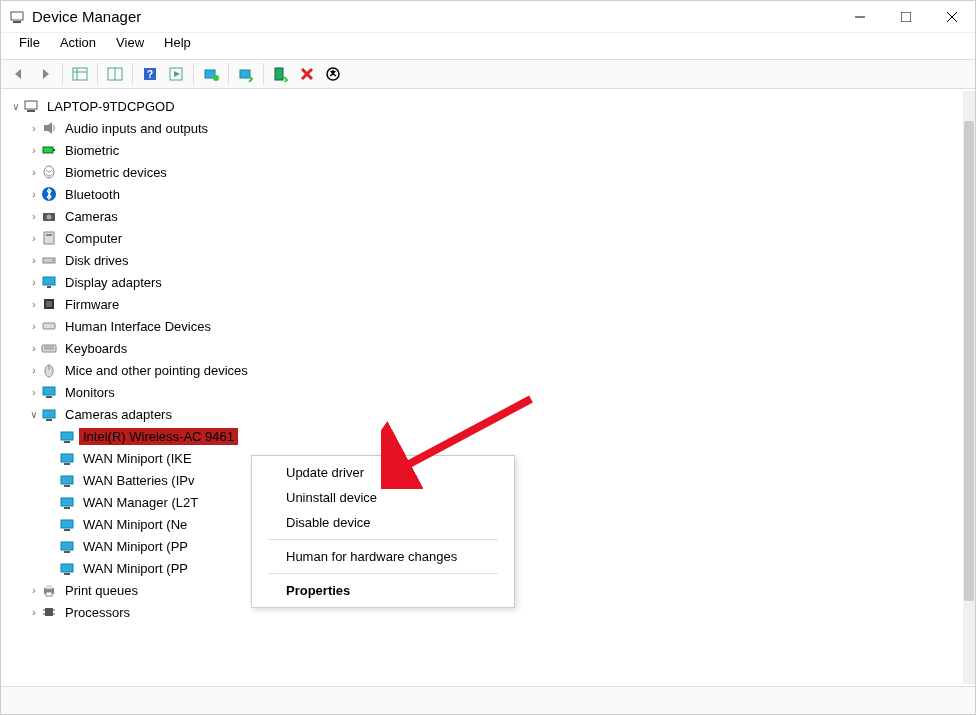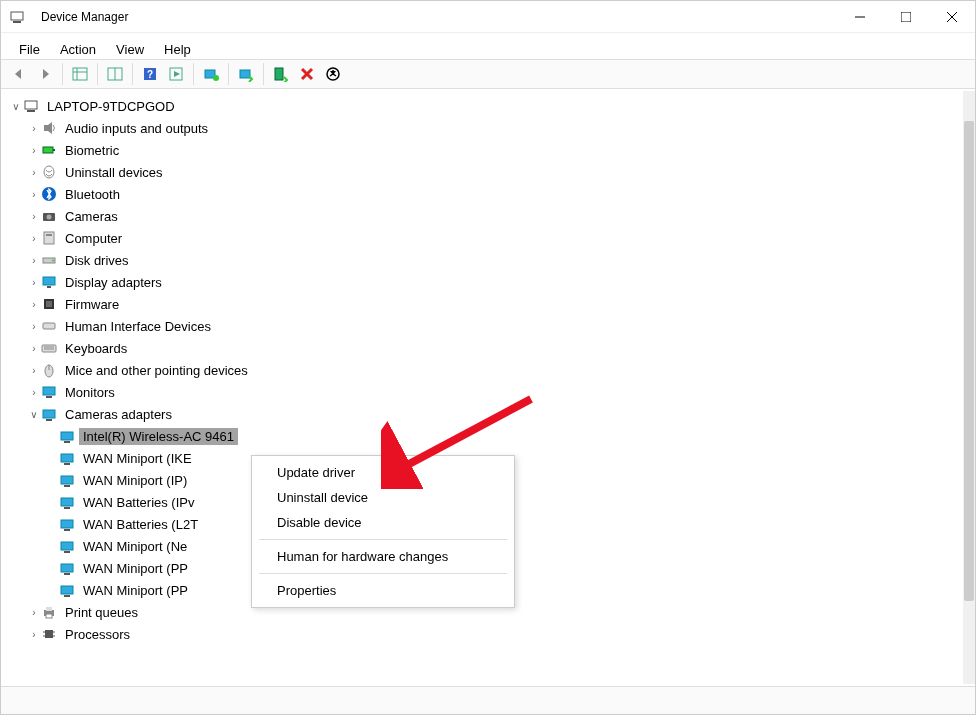--- a/index.html
+++ b/index.html
@@ -5,7 +5,7 @@
  *{box-sizing:border-box}
  body{margin:0;font-family:"Segoe UI",Tahoma,sans-serif;font-size:13px;color:#000;background:#fff;width:976px;height:715px;overflow:hidden;border:1px solid #ccc;position:relative}
  .titlebar{height:32px;display:flex;align-items:center;padding-left:8px;background:#fff;border-bottom:1px solid #eee}
- .titlebar .title{margin-left:12px;font-size:12px;flex:1}
+ .titlebar .title{margin-left:3px;font-size:15px;flex:1}
  .tbtns{display:flex}
  .tbtn{width:46px;height:32px;display:flex;align-items:center;justify-content:center}
  .menubar{height:26px;display:flex;align-items:flex-end;padding-left:10px;gap:4px}

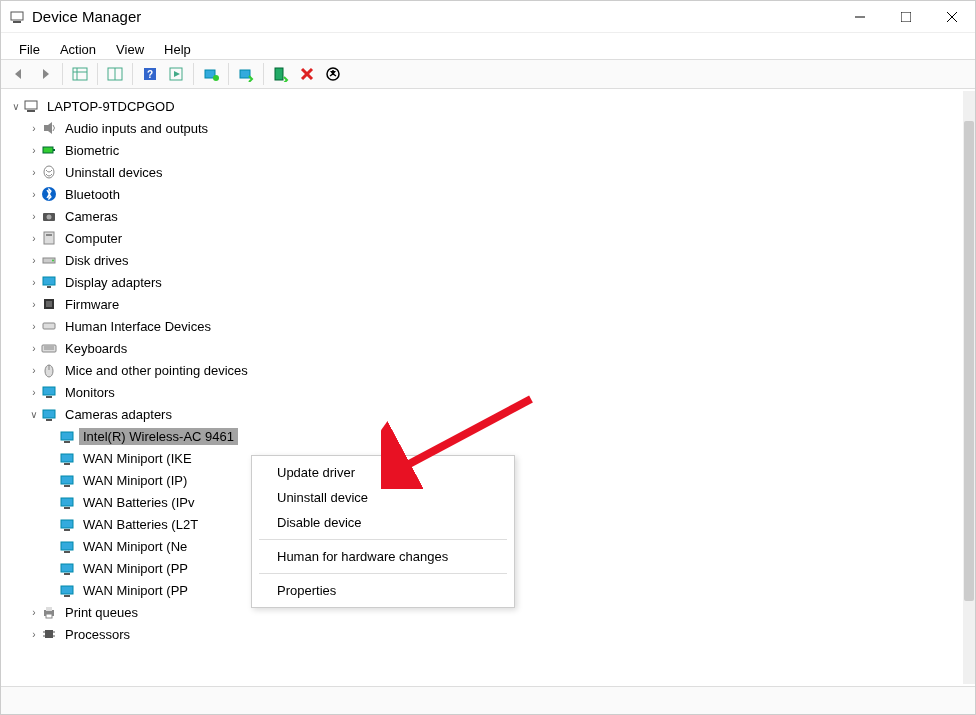--- a/index.html
+++ b/index.html
@@ -8,7 +8,7 @@
  .titlebar .title{margin-left:3px;font-size:15px;flex:1}
  .tbtns{display:flex}
  .tbtn{width:46px;height:32px;display:flex;align-items:center;justify-content:center}
- .menubar{height:26px;display:flex;align-items:flex-end;padding-left:10px;gap:4px}
+ .menubar{height:26px;display:flex;align-items:flex-start;padding-left:10px;gap:4px}
  .mitem{padding:2px 8px}
  .toolbar{height:30px;display:flex;align-items:center;padding-left:6px;gap:2px;border-top:1px solid #ddd;border-bottom:1px solid #ddd;background:#fafafa}
  .tbutton{width:24px;height:24px;display:flex;align-items:center;justify-content:center;position:relative}

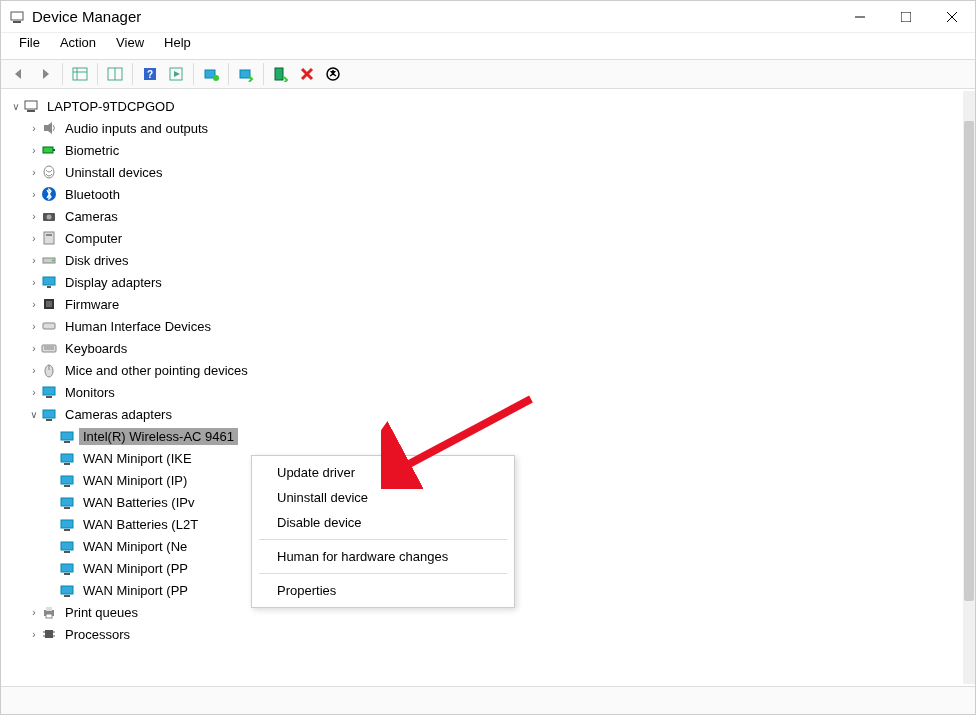--- a/index.html
+++ b/index.html
@@ -185,7 +185,7 @@
             <path d="M5 6 Q8 10 11 6 M5 10 Q8 14 11 10" fill="none" stroke="#888"></path>
           </svg>
         </span>
-        <span class="label">Uninstall devices</span>
+        <span class="label">Biometric devices</span>
       </div>
       <div class="row">
         <span class="spacer" style="width:18px"></span>

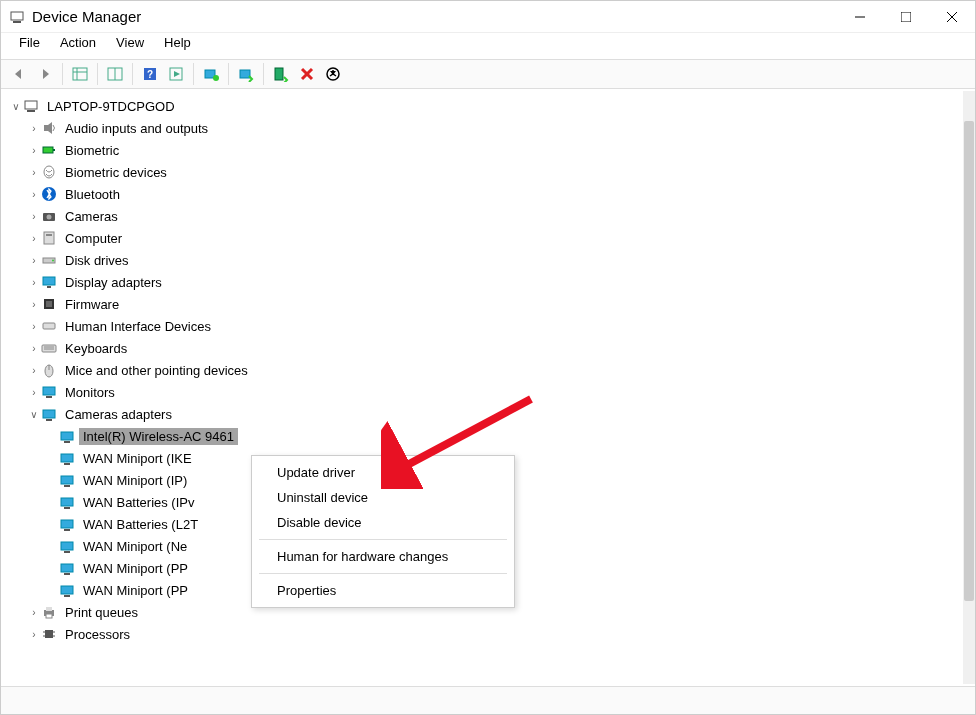--- a/index.html
+++ b/index.html
@@ -18,7 +18,7 @@
  .arrow{width:14px;text-align:center;color:#666;font-size:10px;cursor:default}
  .spacer{display:inline-block}
  .label{padding:1px 4px}
- .sel{background:#a3a3a3}
+ .sel{background:#b91c1c}
  .ico{width:16px;height:16px;margin-right:4px;display:inline-flex;align-items:center;justify-content:center;font-size:12px}
  .scrollbar{position:absolute;right:0;top:90px;bottom:30px;width:12px;background:#f0f0f0}
  .thumb{position:absolute;left:1px;right:1px;top:30px;height:480px;background:#ccc;border-radius:2px}

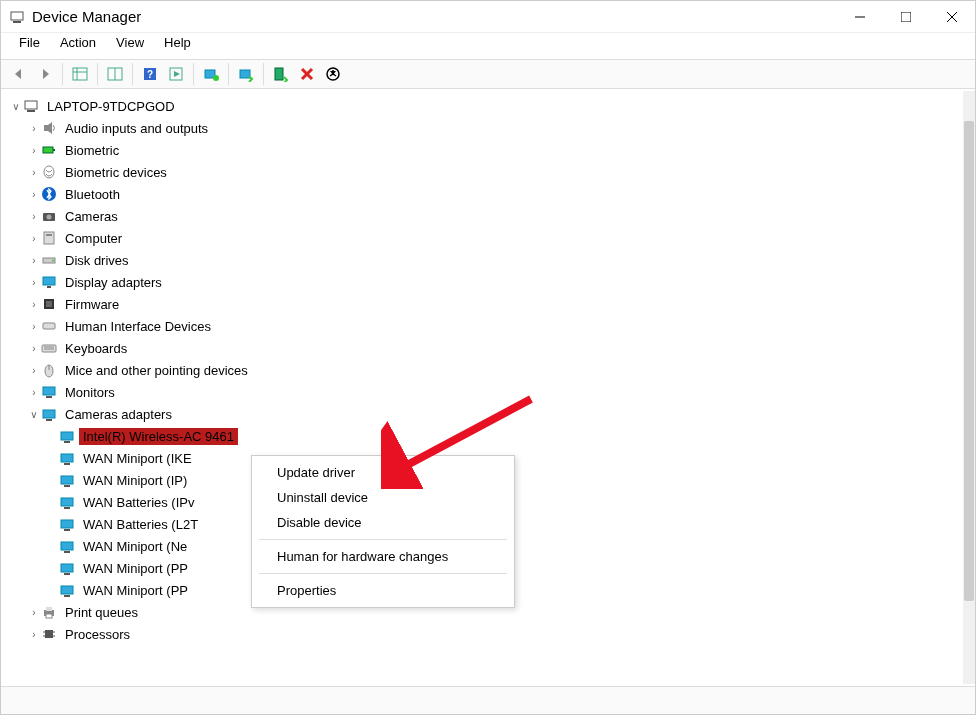--- a/index.html
+++ b/index.html
@@ -340,16 +340,6 @@
             <rect x="5" y="13" width="6" height="2" fill="#555"></rect>
           </svg>
         </span>
-        <span class="label">WAN Miniport (IP)</span>
-      </div>
-      <div class="row">
-        <span class="spacer" style="width:50px"></span>
-        <span class="ico">
-          <svg width="16" height="16">
-            <rect x="2" y="4" width="12" height="8" fill="#3ad" stroke="#08a"></rect>
-            <rect x="5" y="13" width="6" height="2" fill="#555"></rect>
-          </svg>
-        </span>
         <span class="label">WAN Batteries (IPv</span>
       </div>
       <div class="row">

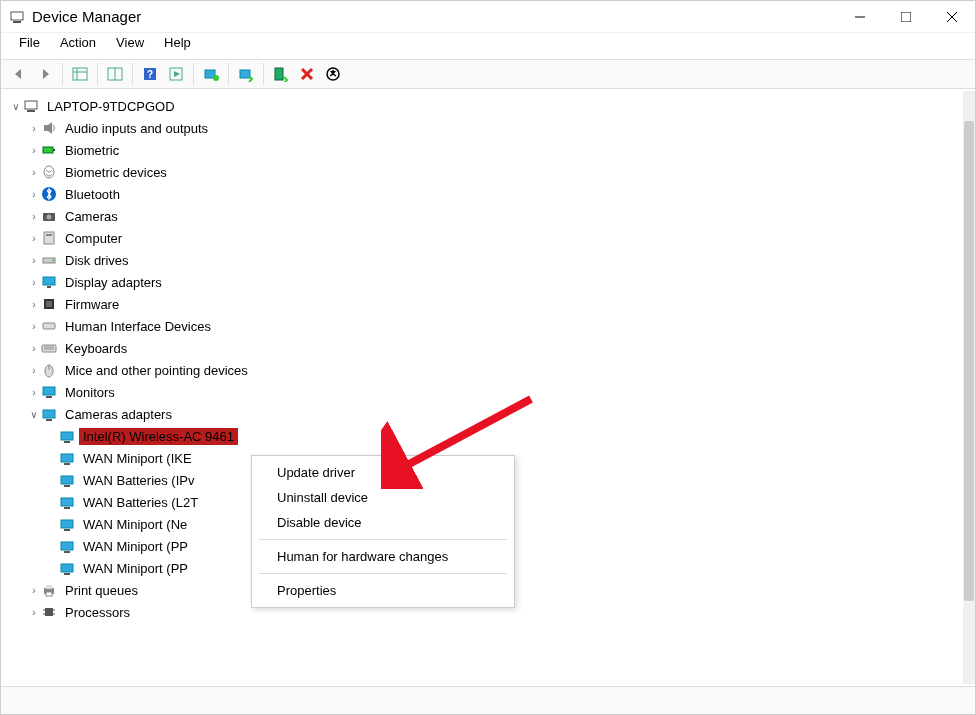--- a/index.html
+++ b/index.html
@@ -23,7 +23,7 @@
  .scrollbar{position:absolute;right:0;top:90px;bottom:30px;width:12px;background:#f0f0f0}
  .thumb{position:absolute;left:1px;right:1px;top:30px;height:480px;background:#ccc;border-radius:2px}
  .statusbar{position:absolute;left:0;right:0;bottom:0;height:28px;border-top:1px solid #ddd;background:#fafafa}
- .ctx{position:absolute;left:250px;top:454px;width:264px;background:#fff;border:1px solid #ccc;box-shadow:2px 2px 6px rgba(0,0,0,.15);padding:4px 7px;font-size:13px}
+ .ctx{position:absolute;left:250px;top:454px;width:264px;background:#fff;border:1px solid #ccc;box-shadow:2px 2px 6px rgba(0,0,0,.15);padding:4px 16px;font-size:13px}
  .ctxitem{padding:5px 18px}
  .ctxsep{height:1px;background:#ddd;margin:4px 0}
  .arrow-annot{position:absolute;left:380px;top:388px;pointer-events:none}

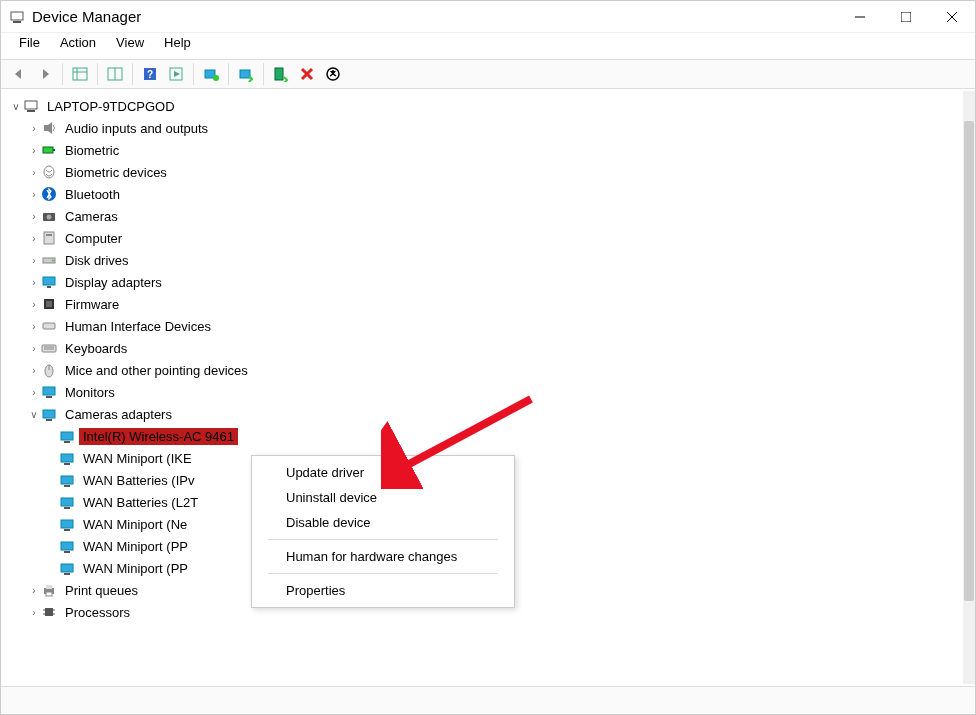--- a/index.html
+++ b/index.html
@@ -350,7 +350,7 @@
             <rect x="5" y="13" width="6" height="2" fill="#555"></rect>
           </svg>
         </span>
-        <span class="label">WAN Batteries (L2T</span>
+        <span class="label">WAN Manager (L2T</span>
       </div>
       <div class="row">
         <span class="spacer" style="width:50px"></span>

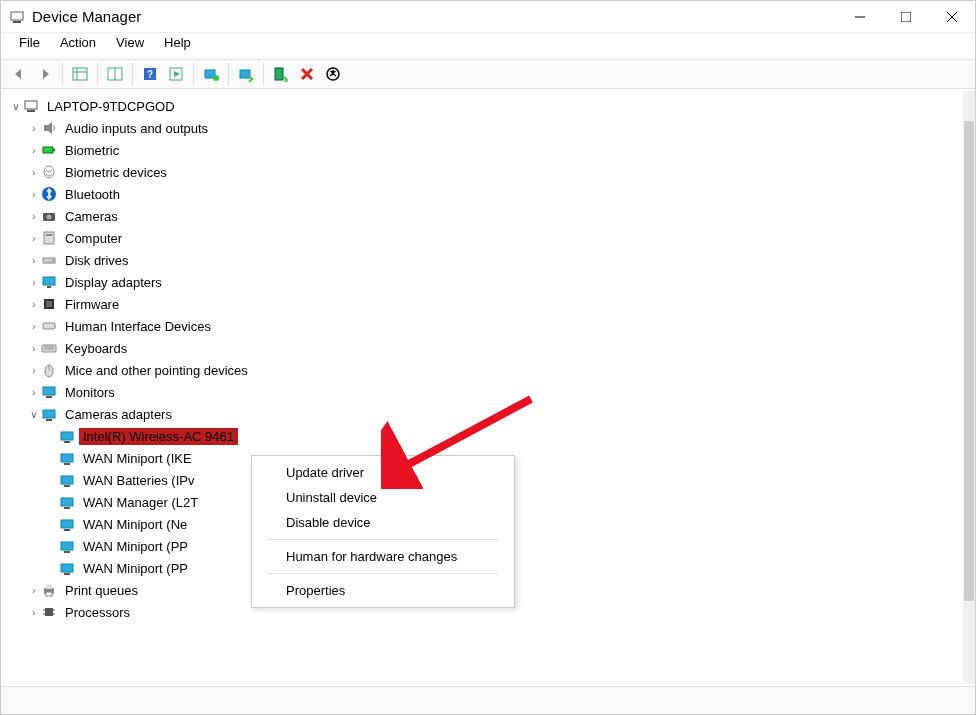--- a/index.html
+++ b/index.html
@@ -424,7 +424,7 @@
  <div class="ctxsep"></div>
  <div class="ctxitem">Human for hardware changes</div>
  <div class="ctxsep"></div>
- <div class="ctxitem" style="font-weight:normal">Properties</div>
+ <div class="ctxitem" style="font-weight:bold">Properties</div>
 </div>
 
 <svg class="arrow-annot" width="160" height="100">

